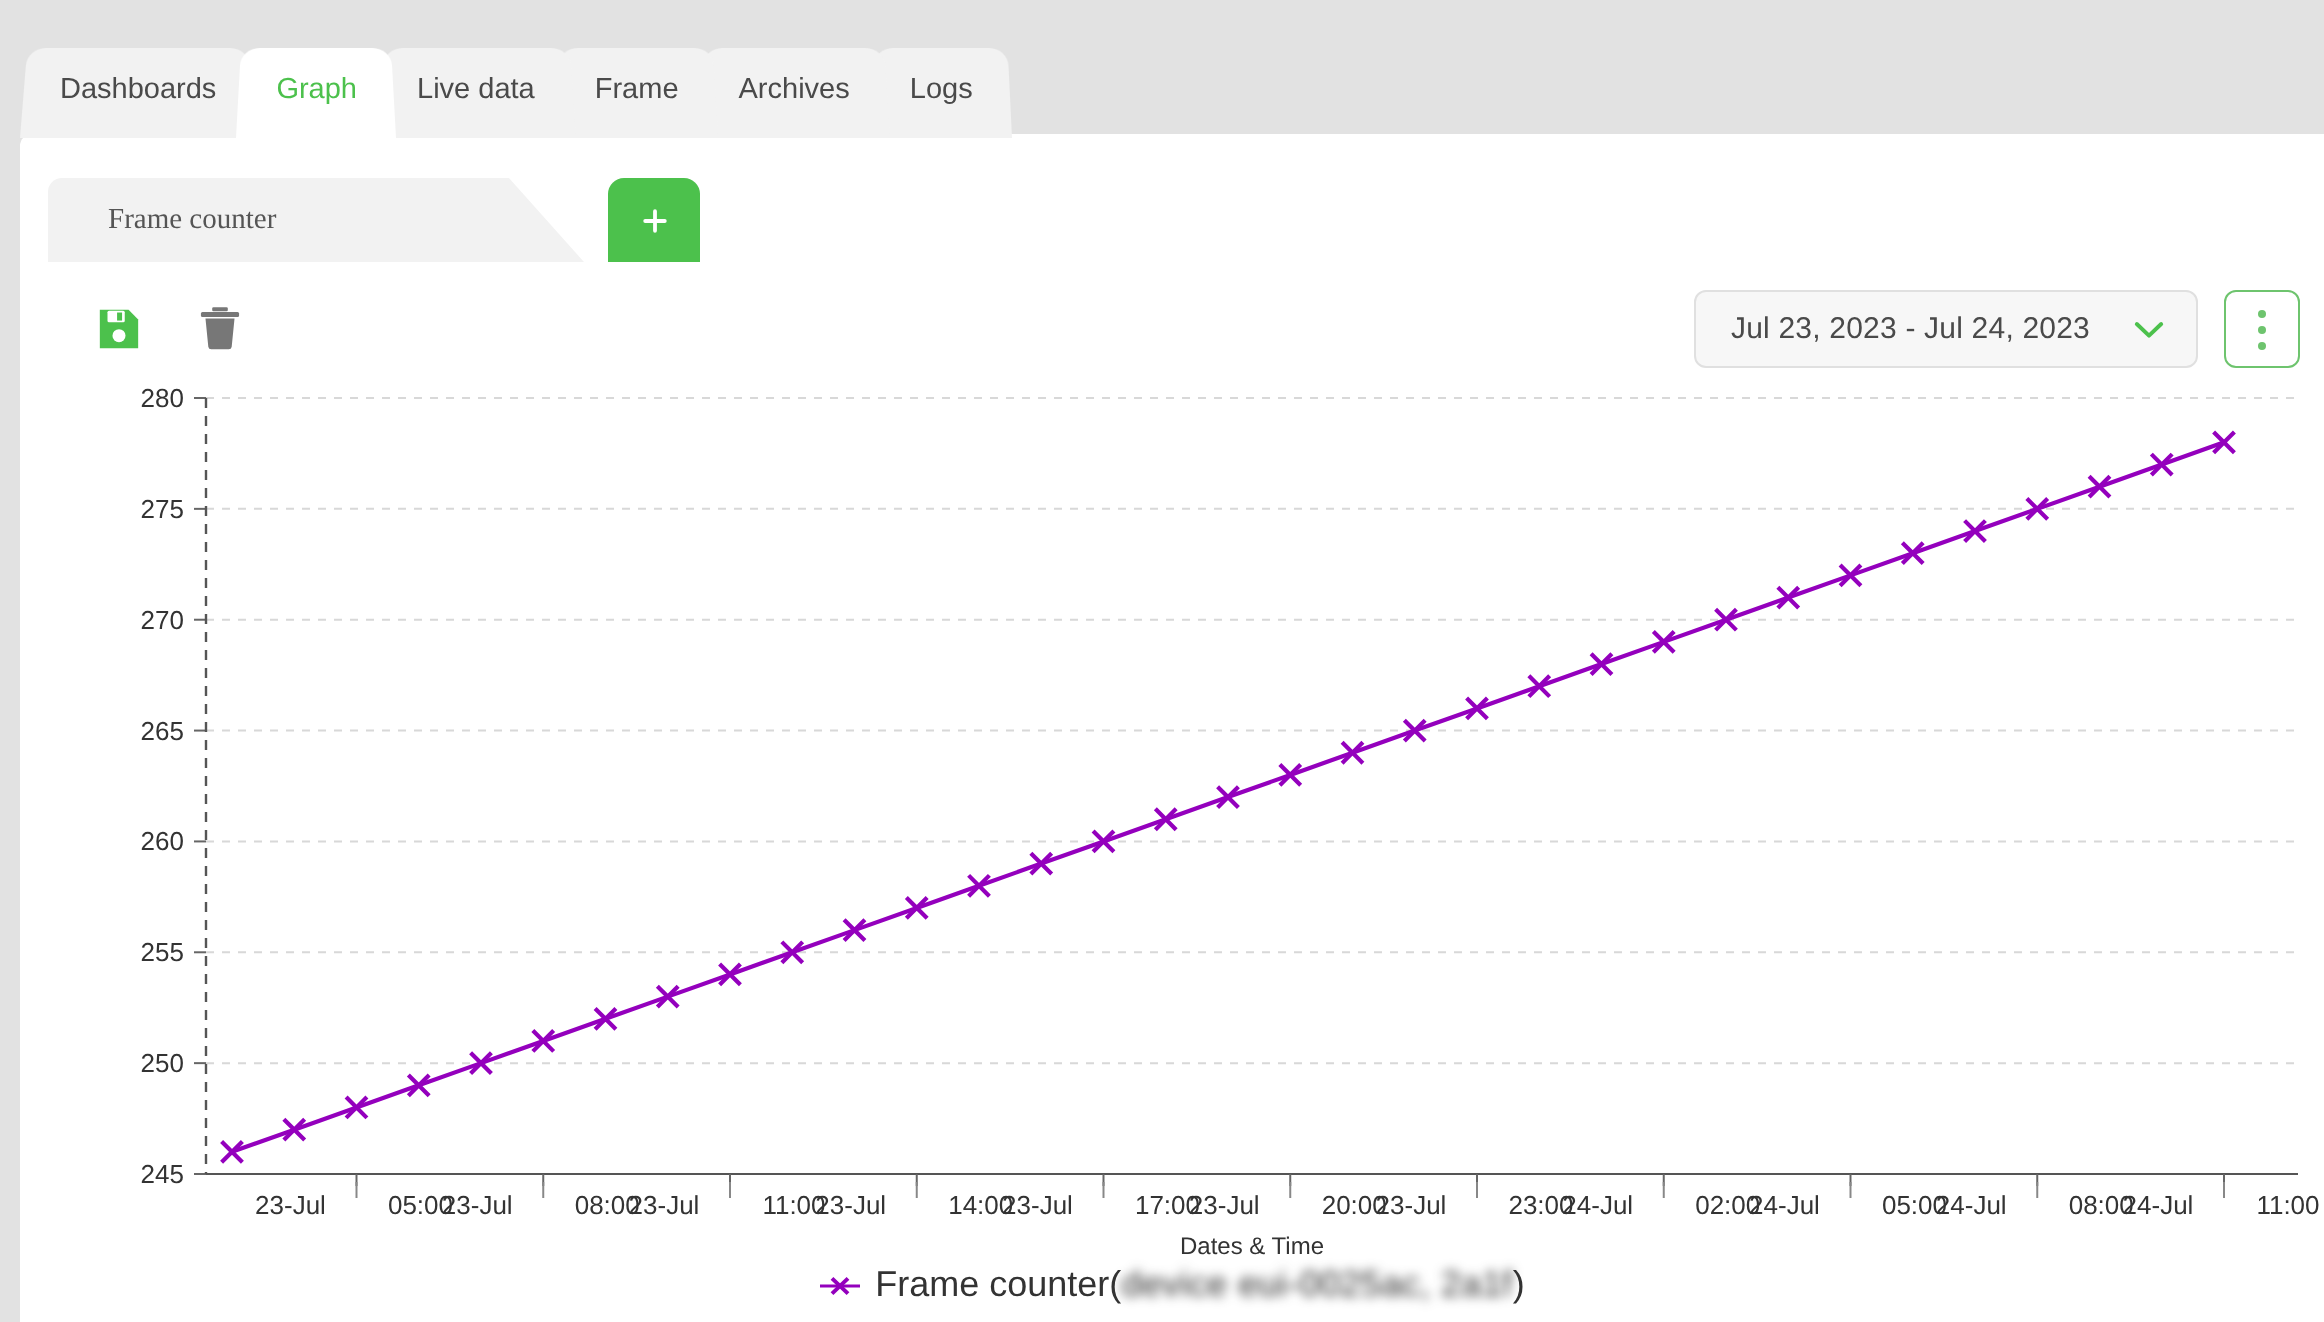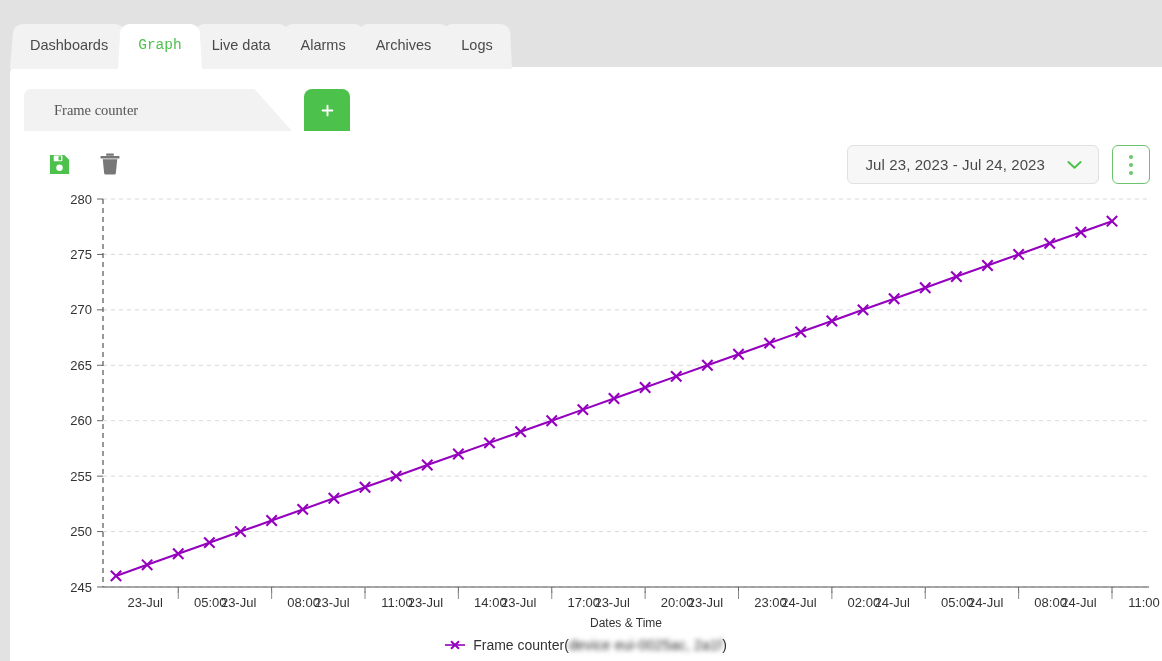--- a/index.html
+++ b/index.html
@@ -53,7 +53,7 @@
   .tab .tablabel { position: relative; z-index: 2; }
   .tab.active { z-index: 6; }
   .tab.active .tabbg { background: #ffffff; }
-  .tab.active .tablabel { color: #4cc14c; font-family: Liberation Mono, monospace; }
+  .tab.active .tablabel { color: #4cc14c; }
   .tab:nth-child(1) { z-index: 8; }
   .tab:nth-child(2) { z-index: 9; }
   .tab:nth-child(3) { z-index: 7; }

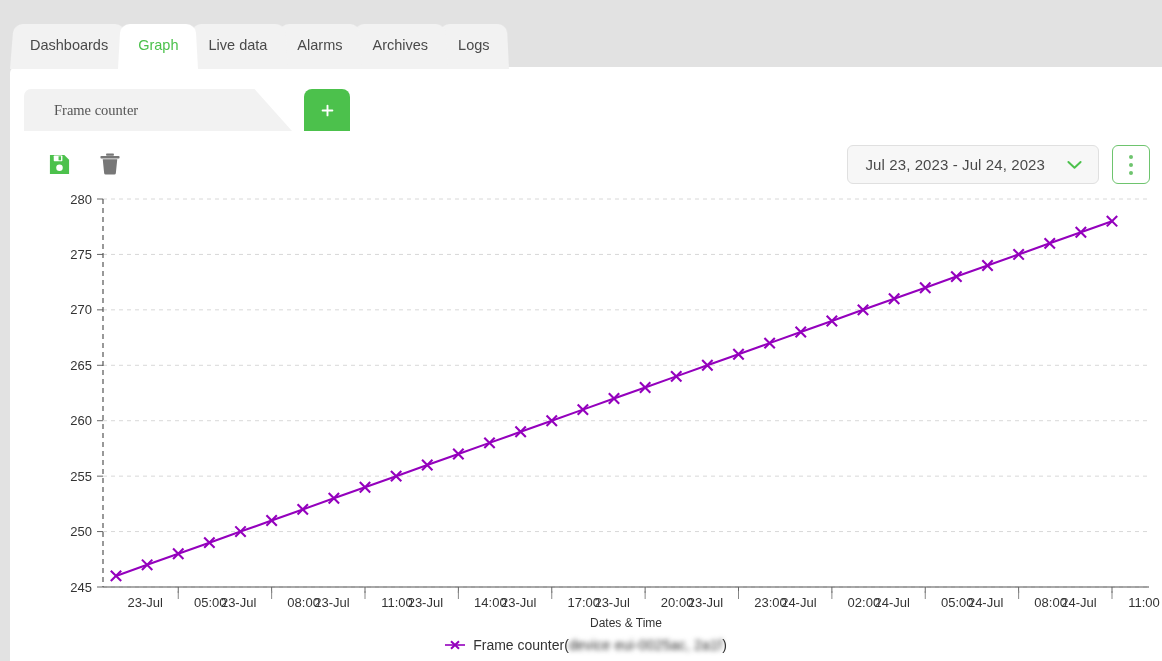--- a/index.html
+++ b/index.html
@@ -219,7 +219,7 @@
       </div>
       <div class="tab">
         <div class="tabbg"></div>
-        <span class="tablabel">Alarms</span>
+        <span class="tablabel">Frame</span>
       </div>
       <div class="tab">
         <div class="tabbg"></div>

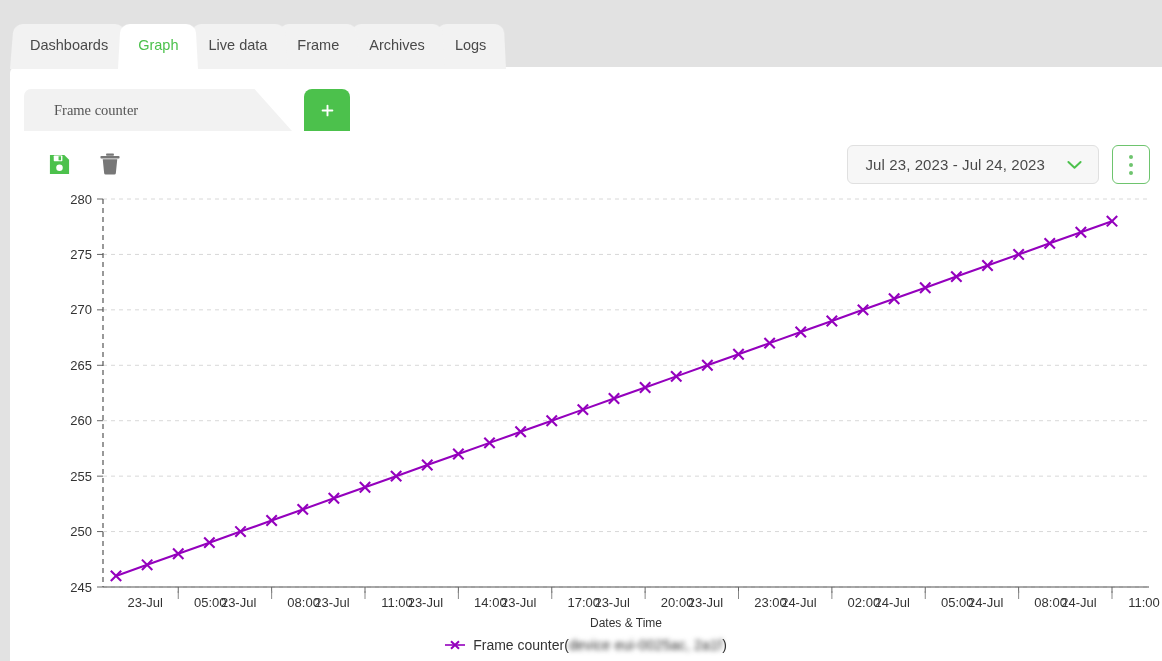--- a/index.html
+++ b/index.html
@@ -187,7 +187,7 @@
     align-items: center;
     justify-content: center;
     gap: 8px;
-    font-size: 14px;
+    font-size: 18px;
     color: #333;
   }
   .legend .lg-marker { width: 20px; height: 14px; }

